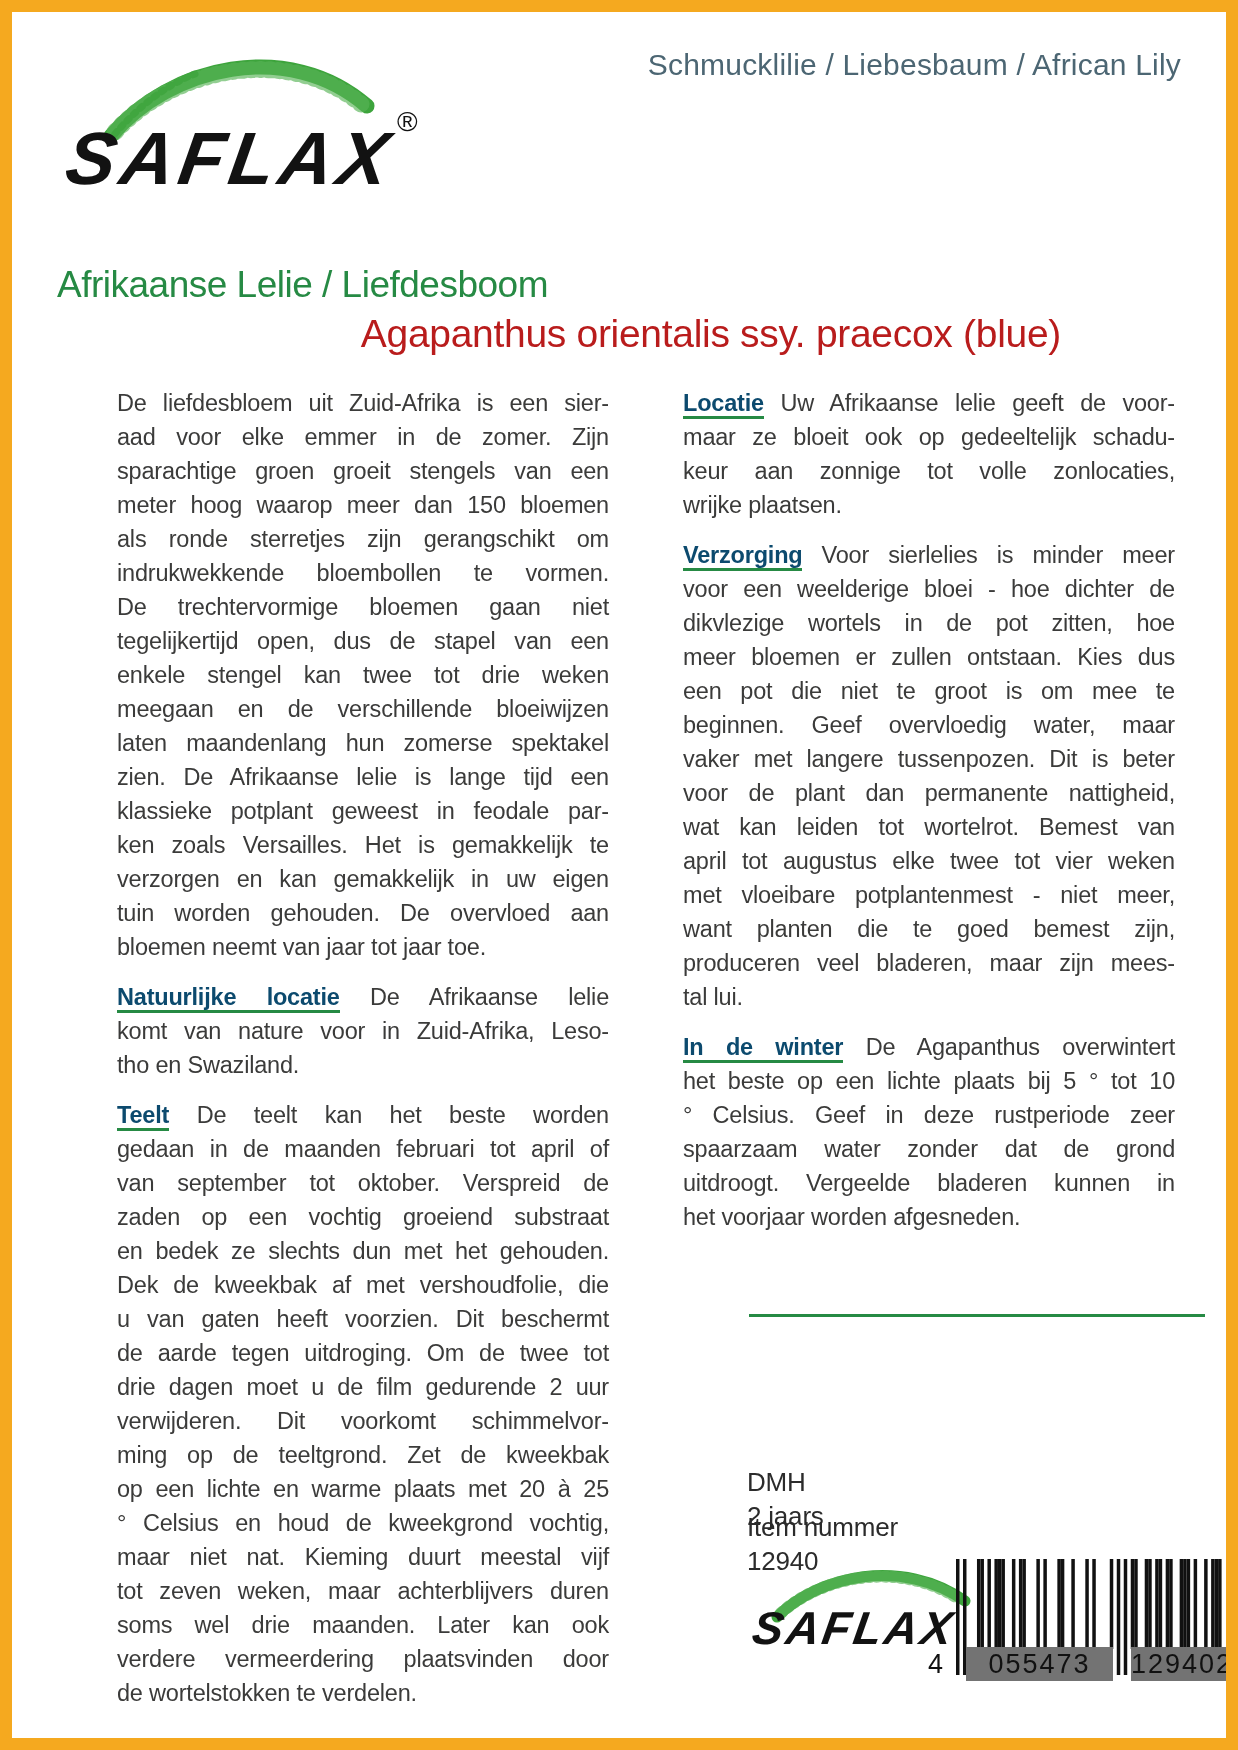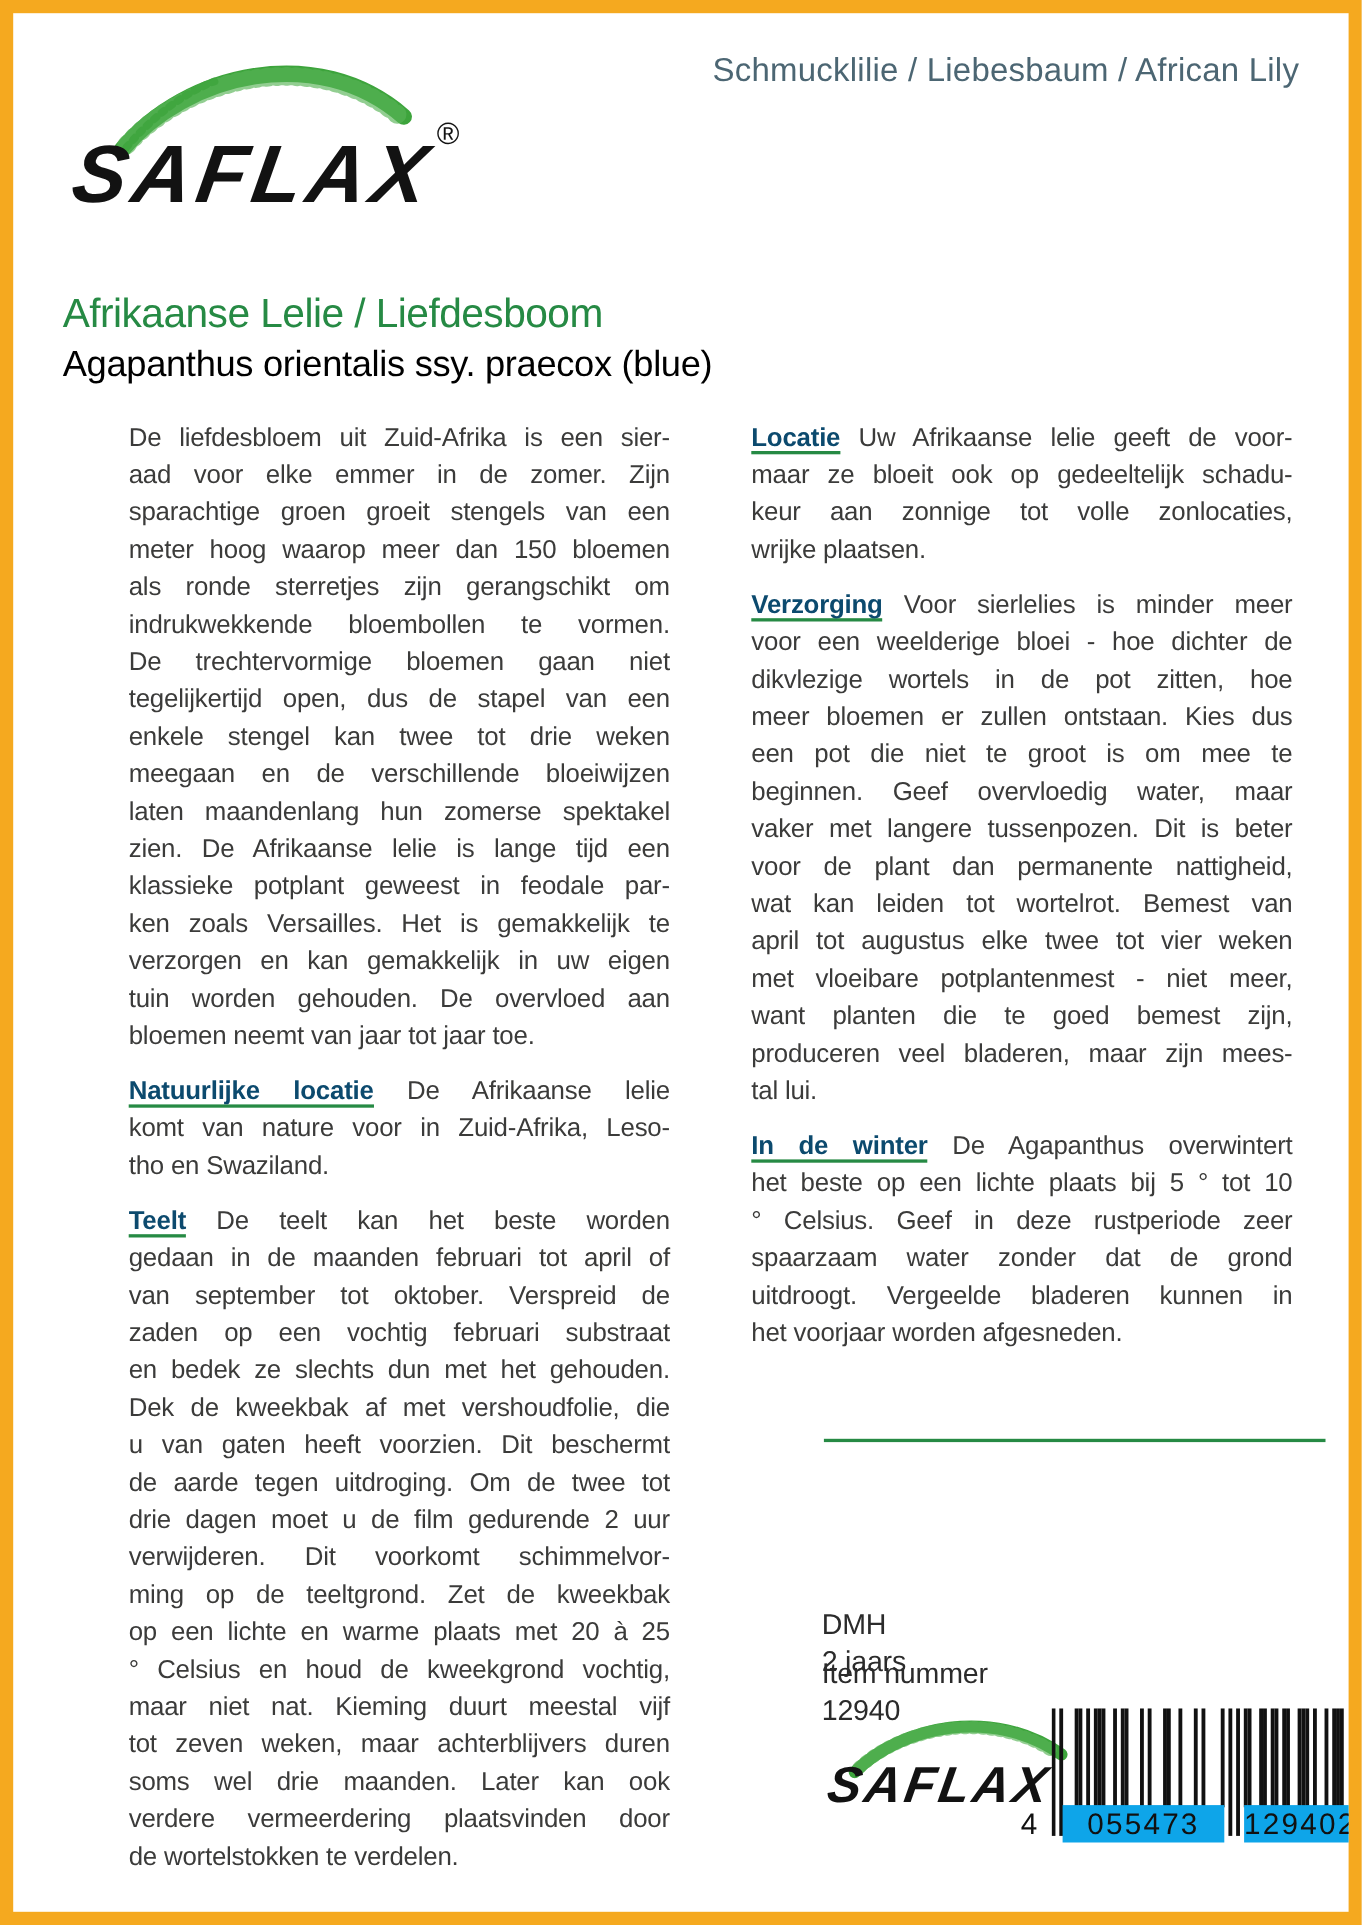--- a/index.html
+++ b/index.html
@@ -30,7 +30,7 @@
 
   
   .title-main { margin-top:30px; font-size:37px; font-weight:400; color:#268A44; letter-spacing:-0.5px; }
-  .title-botanical { margin-top:6px; text-align:left; font-size:33px; color:#000000; letter-spacing:-0.3px; padding-right:120px; }
+  .title-botanical { margin-top:6px; text-align:right; font-size:39px; color:#b91c1c; letter-spacing:-0.3px; padding-right:120px; }
 
   
   .cols { display:flex; gap:26px; margin-top:30px; margin-left:12px; }

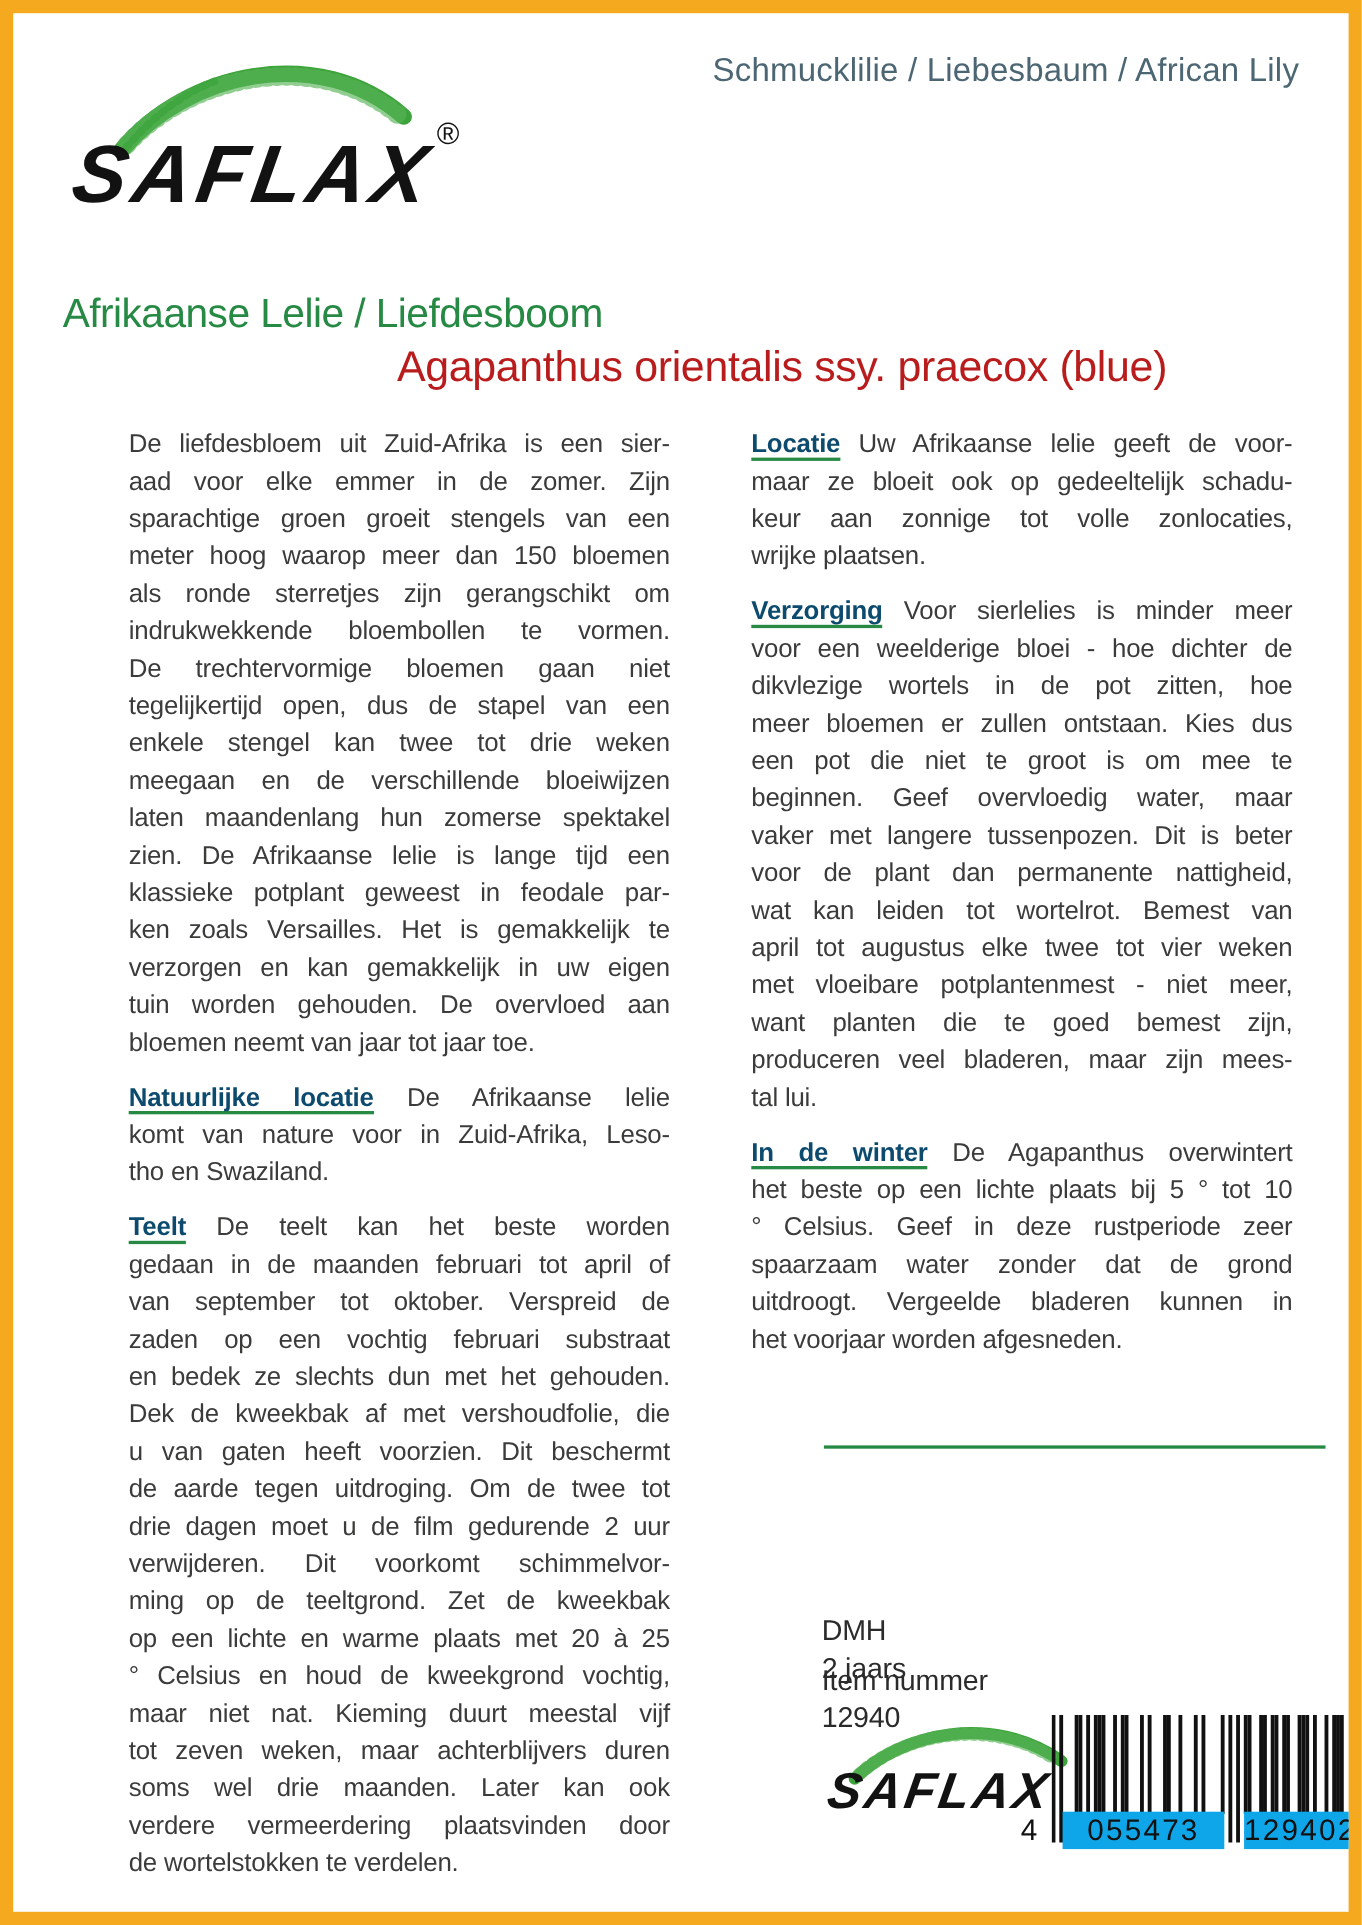--- a/index.html
+++ b/index.html
@@ -111,7 +111,7 @@
             <div class="tline"><span class="sec-h">Teelt</span> De teelt kan het beste worden</div>
             <div class="tline">gedaan in de maanden februari tot april of</div>
             <div class="tline">van september tot oktober. Verspreid de</div>
-            <div class="tline">zaden op een vochtig februari substraat</div>
+            <div class="tline">zaden op een vochtig groeiend substraat</div>
             <div class="tline">en bedek ze slechts dun met het gehouden.</div>
             <div class="tline">Dek de kweekbak af met vershoudfolie, die</div>
             <div class="tline">u van gaten heeft voorzien. Dit beschermt</div>

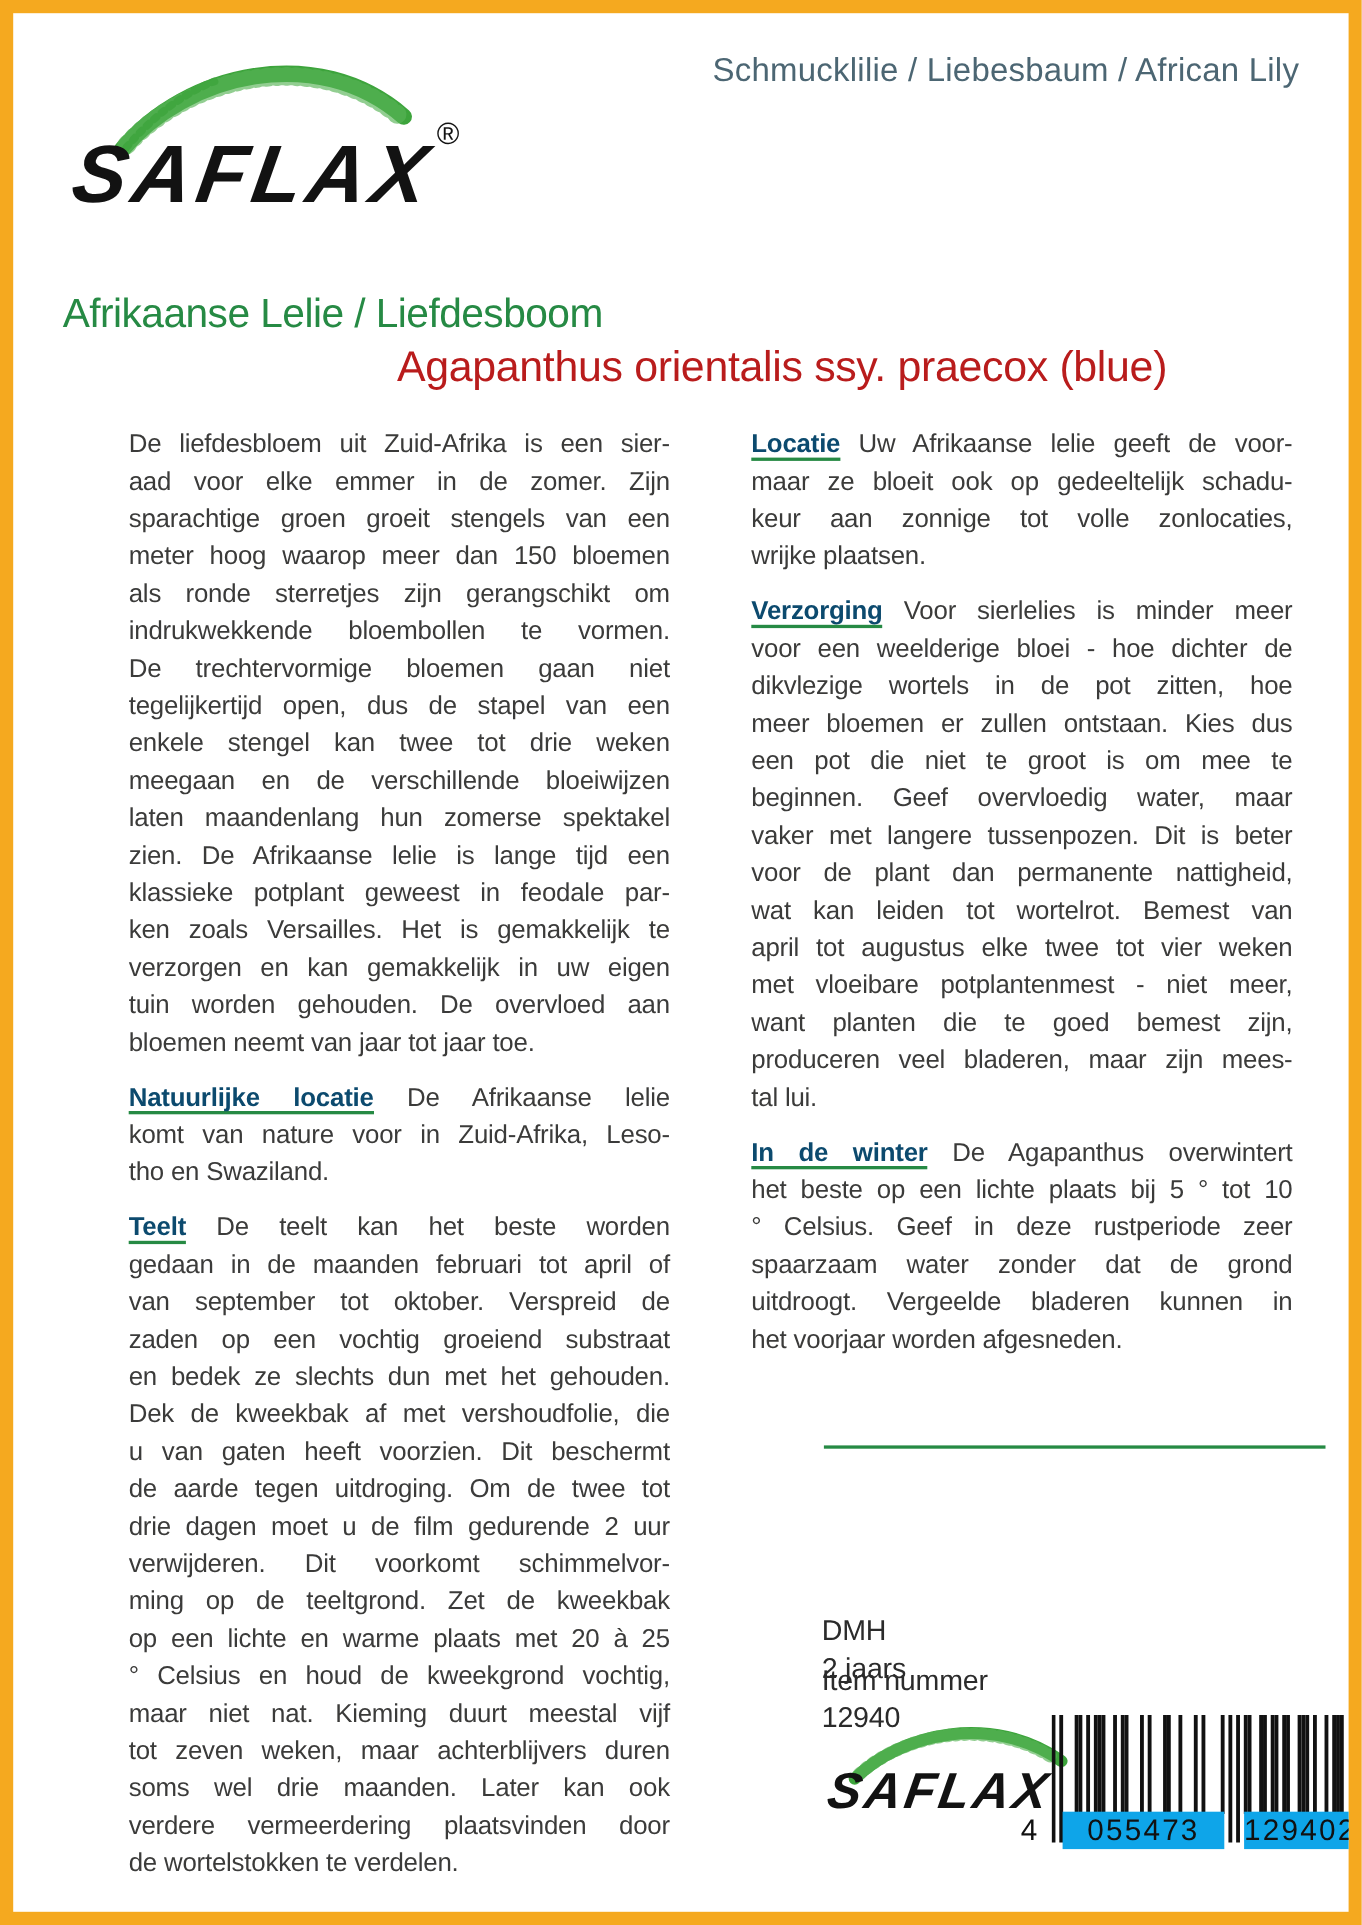--- a/index.html
+++ b/index.html
@@ -53,7 +53,7 @@
     letter-spacing:3px; color:#121212; transform:skewX(-9deg); white-space:nowrap;
   }
   .bc-wrap { margin-left:auto; margin-right:-113px; position:relative; width:332px; height:150px; }
-  .bc-digit { position:absolute; top:88px; font-size:27px; color:#111; background:#0ea5e9; }
+  .bc-digit { position:absolute; top:88px; font-size:27px; color:#111; background:#737373; }
   .bc-prefix { left:-28px; background:transparent; }
   .bc-g1 { left:10px; width:147px; text-align:center; letter-spacing:2px; }
   .bc-g2 { left:175px; width:143px; letter-spacing:2px; }

